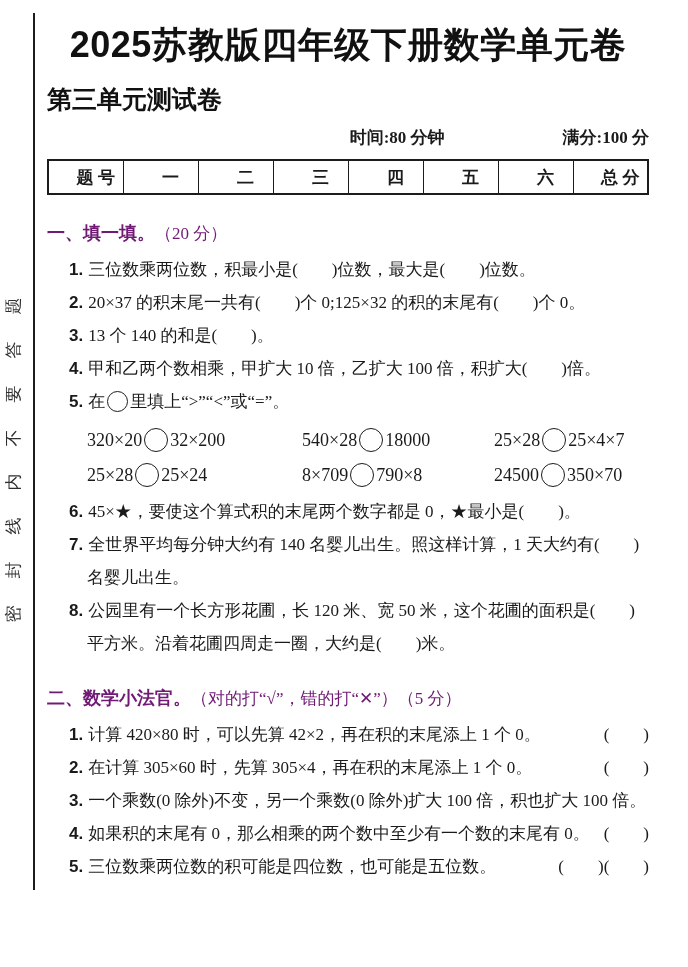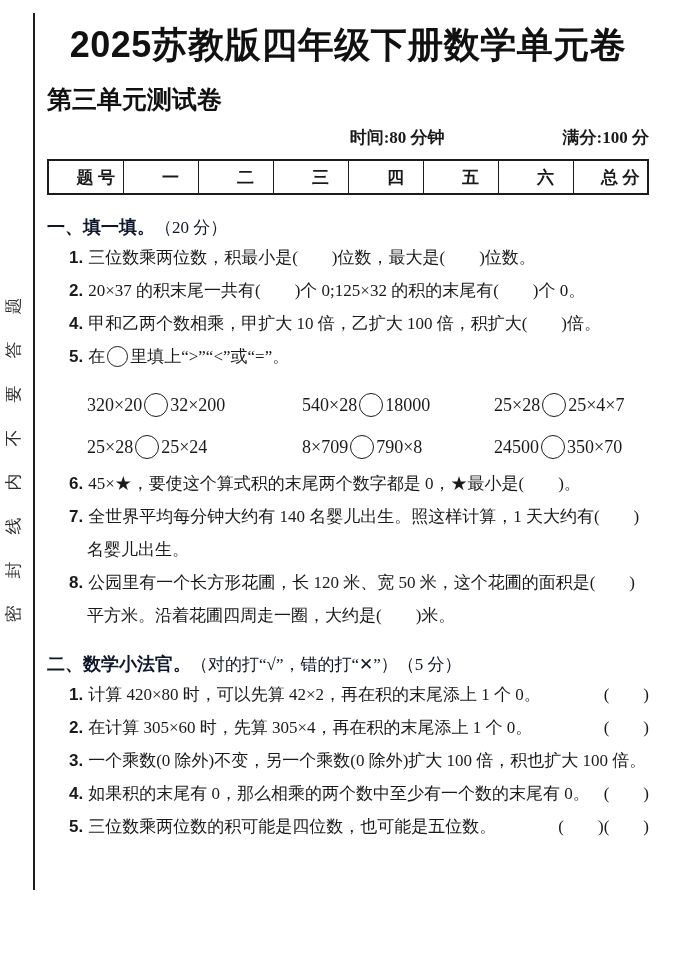--- a/index.html
+++ b/index.html
@@ -36,8 +36,8 @@
   }
 
   .sec-heading {
-    margin-top:19px; font-size:18px; line-height:26px; font-weight:bold;
-    font-family:"Liberation Sans", sans-serif; color:#0f172a;
+    margin-top:19px; font-size:18px; line-height:38px; font-weight:bold;
+    font-family:"Liberation Sans", sans-serif; color:#701a75;
   }
   .sec-points { font-weight:normal; font-family:"Liberation Serif", serif; font-size:17px; }
 

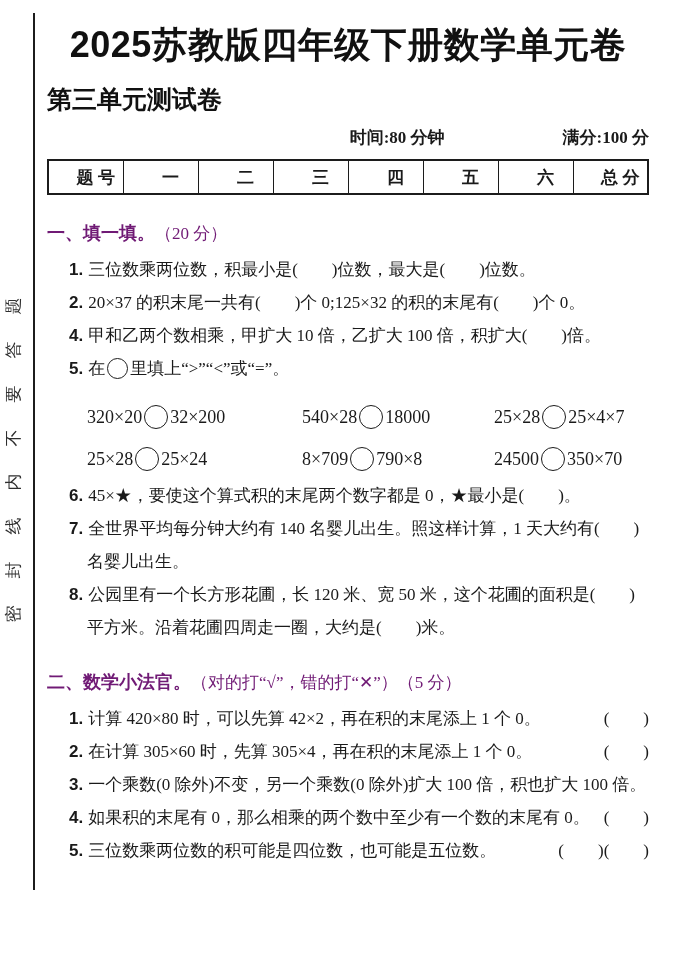--- a/index.html
+++ b/index.html
@@ -111,6 +111,9 @@
       <b class="q-num">2.</b><span>20×37 的积末尾一共有(　　)个 0;125×32 的积的末尾有(　　)个 0。</span>
     </div>
     <div class="q-item">
+      <b class="q-num">3.</b><span>13 个 140 的和是(　　)。</span>
+    </div>
+    <div class="q-item">
       <b class="q-num">4.</b><span>甲和乙两个数相乘，甲扩大 10 倍，乙扩大 100 倍，积扩大(　　)倍。</span>
     </div>
 

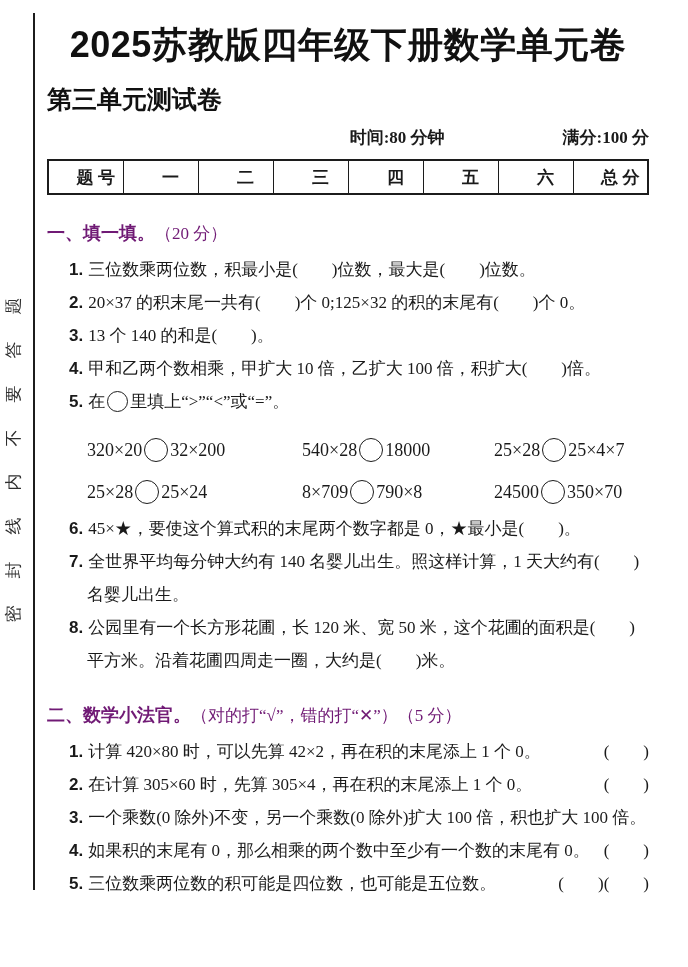--- a/index.html
+++ b/index.html
@@ -50,7 +50,7 @@
   }
   .comp-grid {
     display:grid; grid-template-columns:215px 192px 1fr;
-    padding-left:40px; margin:15px 0 3px; row-gap:8px; font-size:18px;
+    padding-left:40px; margin:5px 0 3px; row-gap:1px; font-size:18px;
   }
   .comp-item { line-height:34px; white-space:nowrap; }
   .comp-item .circle { width:24px; height:24px; vertical-align:-6px; }

